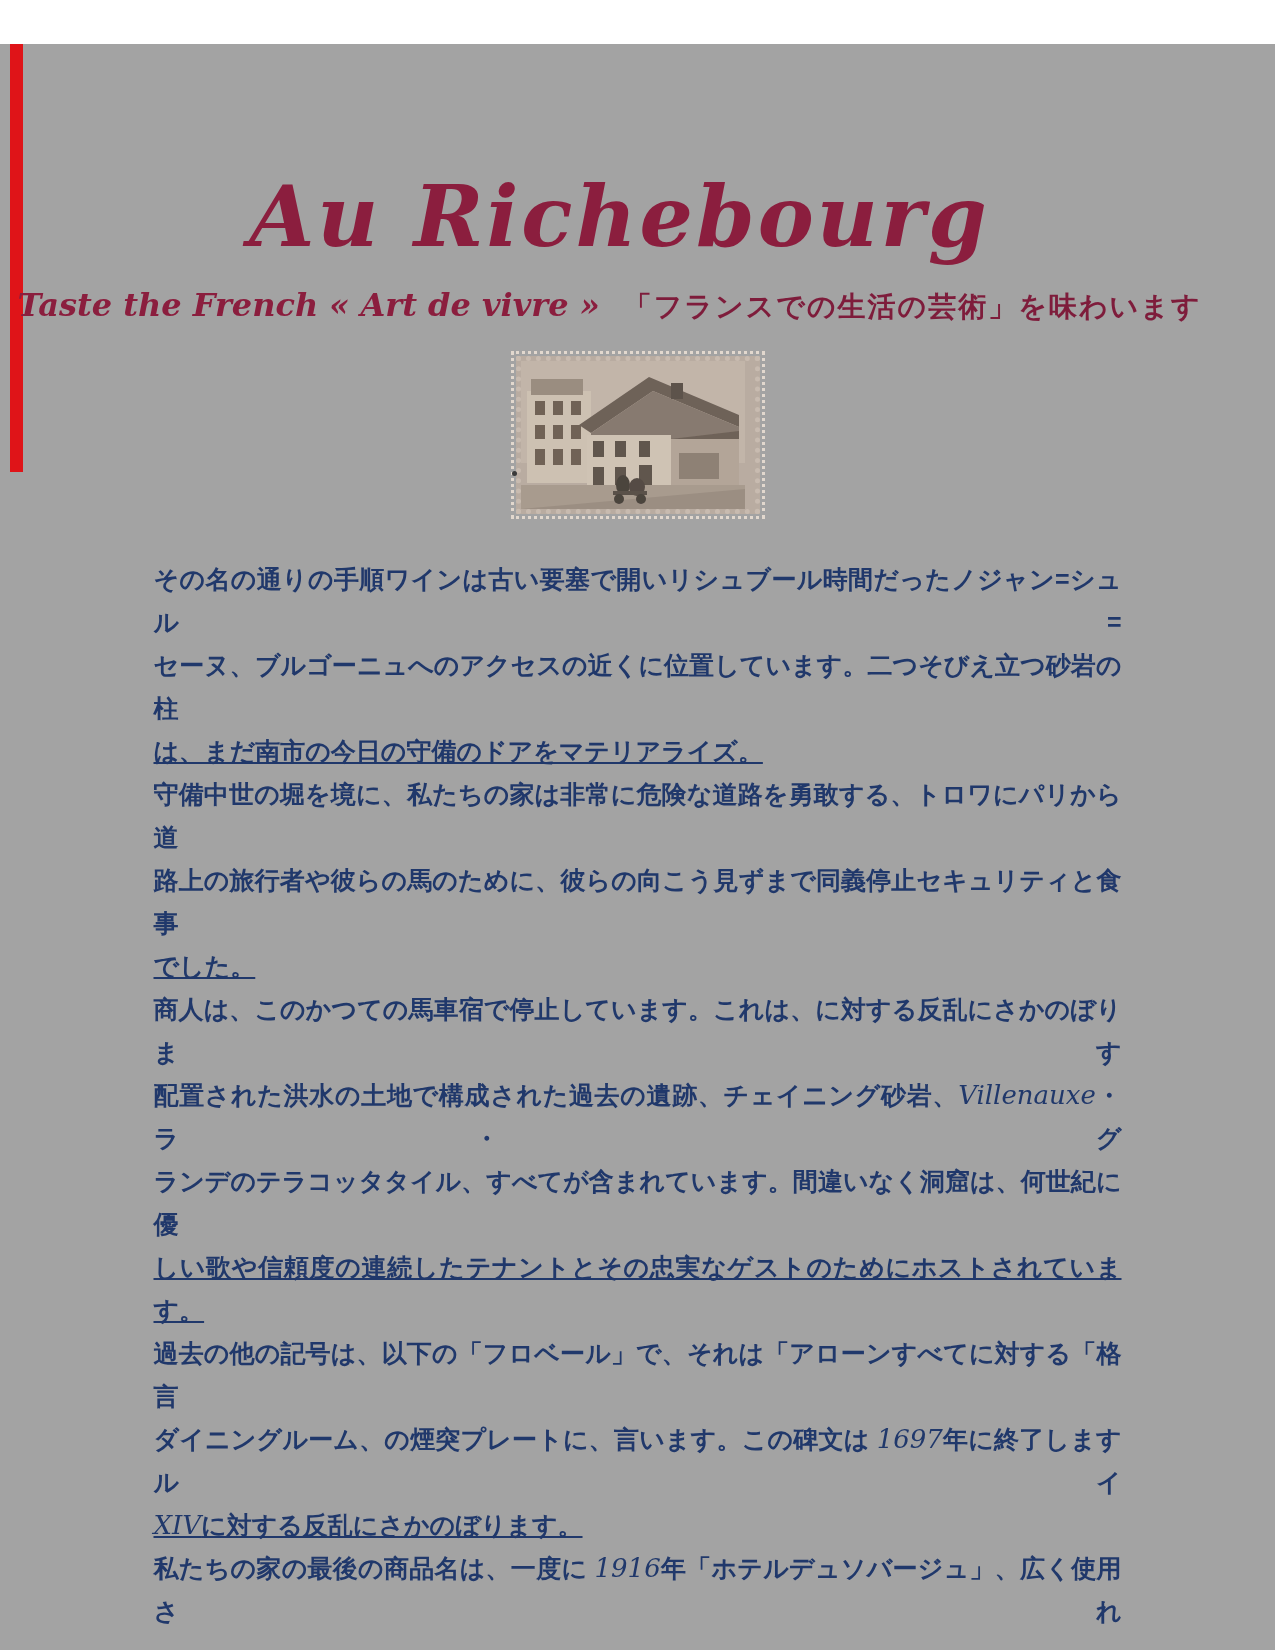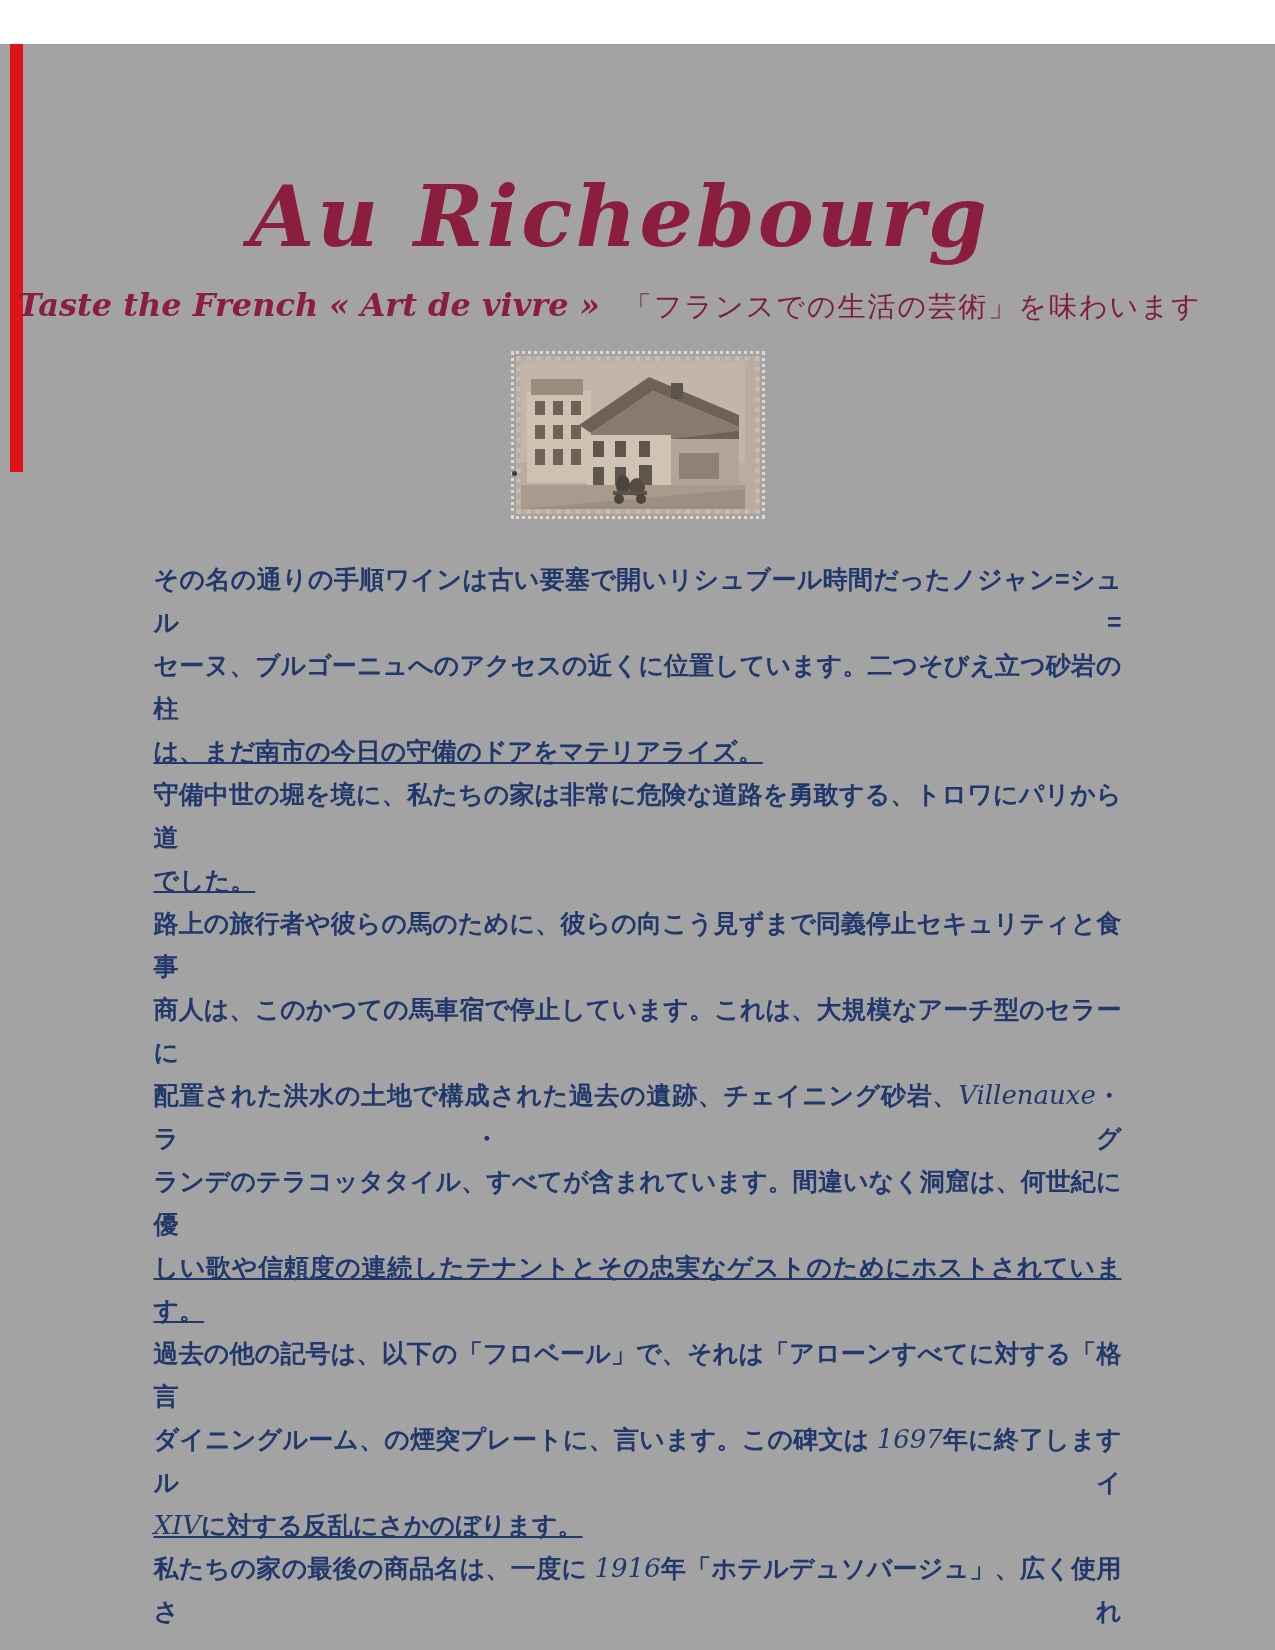--- a/index.html
+++ b/index.html
@@ -40,7 +40,7 @@
     color:#8b1e3e;
   }
   .sub-jp {
-    font-size:28px; font-weight:normal;
+    font-size:28px; font-weight:bold;
     letter-spacing:2px;
     color:#7e1c3b;
   }

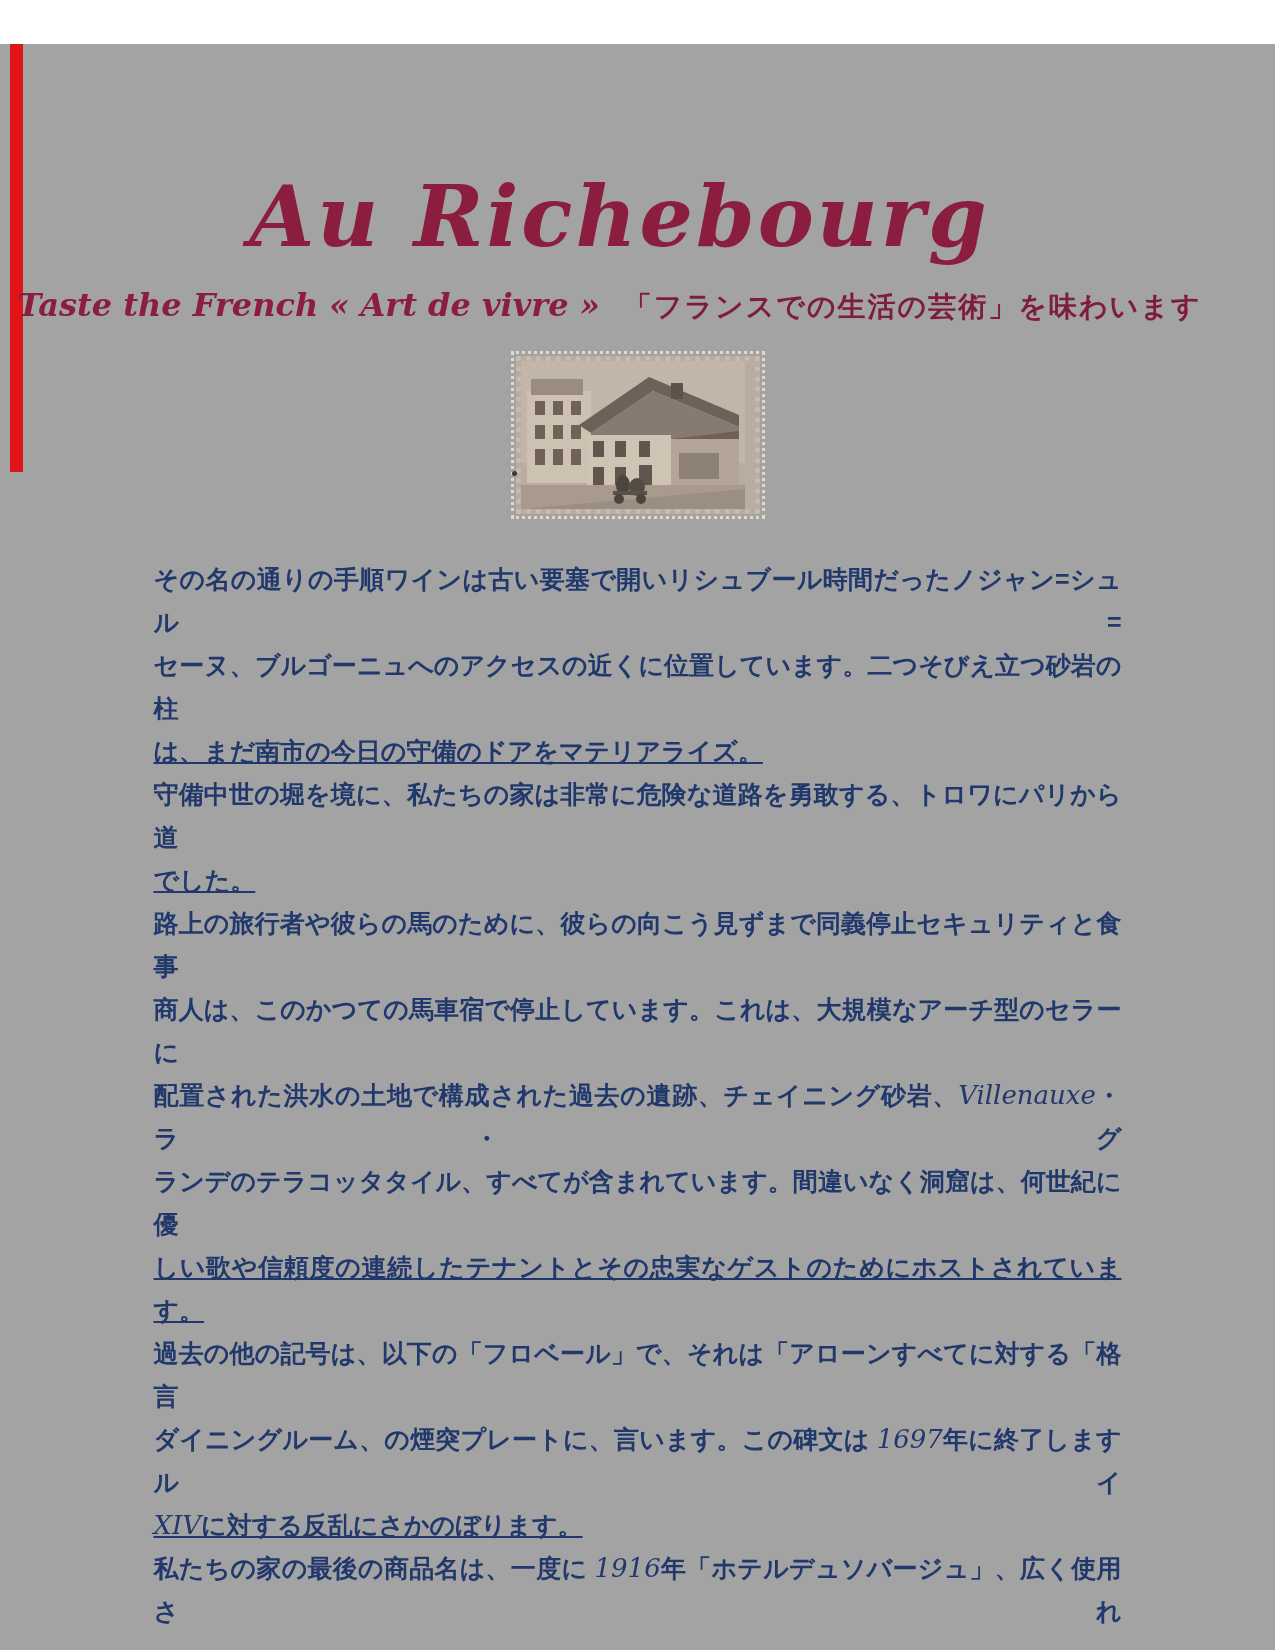--- a/index.html
+++ b/index.html
@@ -148,8 +148,8 @@
       <div class="bline">セーヌ、ブルゴーニュへのアクセスの近くに位置しています。二つそびえ立つ砂岩の柱</div>
       <div class="bline pend">は、まだ南市の今日の守備のドアをマテリアライズ。</div>
       <div class="bline">守備中世の堀を境に、私たちの家は非常に危険な道路を勇敢する、トロワにパリから道</div>
+      <div class="bline">路上の旅行者や彼らの馬のために、彼らの向こう見ずまで同義停止セキュリティと食事</div>
       <div class="bline pend">でした。</div>
-      <div class="bline">路上の旅行者や彼らの馬のために、彼らの向こう見ずまで同義停止セキュリティと食事</div>
       <div class="bline">商人は、このかつての馬車宿で停止しています。これは、大規模なアーチ型のセラーに</div>
       <div class="bline">配置された洪水の土地で構成された過去の遺跡、チェイニング砂岩、<i class="latin">Villenauxe</i>・ ラ・ グ</div>
       <div class="bline">ランデのテラコッタタイル、すべてが含まれています。間違いなく洞窟は、何世紀に優</div>

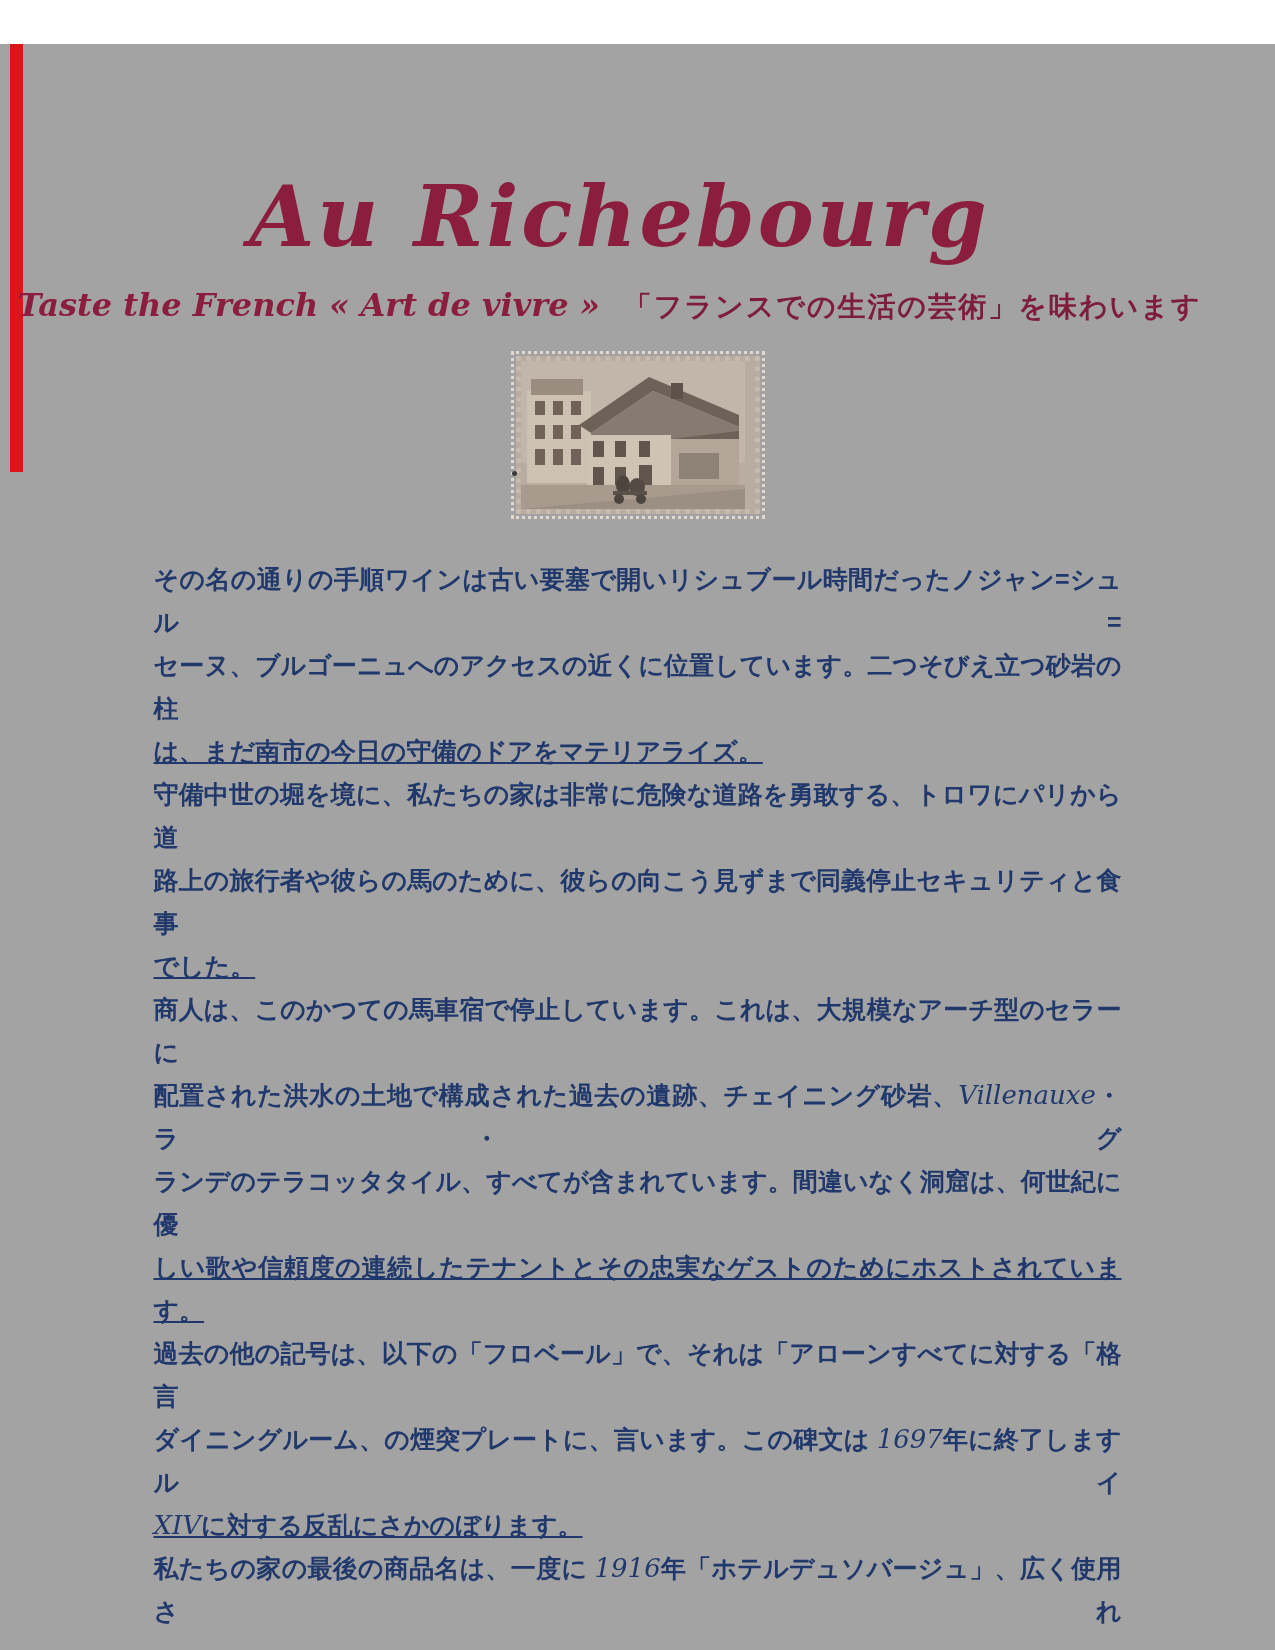--- a/index.html
+++ b/index.html
@@ -150,7 +150,7 @@
       <div class="bline">守備中世の堀を境に、私たちの家は非常に危険な道路を勇敢する、トロワにパリから道</div>
       <div class="bline">路上の旅行者や彼らの馬のために、彼らの向こう見ずまで同義停止セキュリティと食事</div>
       <div class="bline pend">でした。</div>
-      <div class="bline">商人は、このかつての馬車宿で停止しています。これは、大規模なアーチ型のセラーに</div>
+      <div class="bline">商人は、このかつての馬車宿で停止しています。これは、に対する反乱にさかのぼります</div>
       <div class="bline">配置された洪水の土地で構成された過去の遺跡、チェイニング砂岩、<i class="latin">Villenauxe</i>・ ラ・ グ</div>
       <div class="bline">ランデのテラコッタタイル、すべてが含まれています。間違いなく洞窟は、何世紀に優</div>
       <div class="bline pend">しい歌や信頼度の連続したテナントとその忠実なゲストのためにホストされています。</div>

